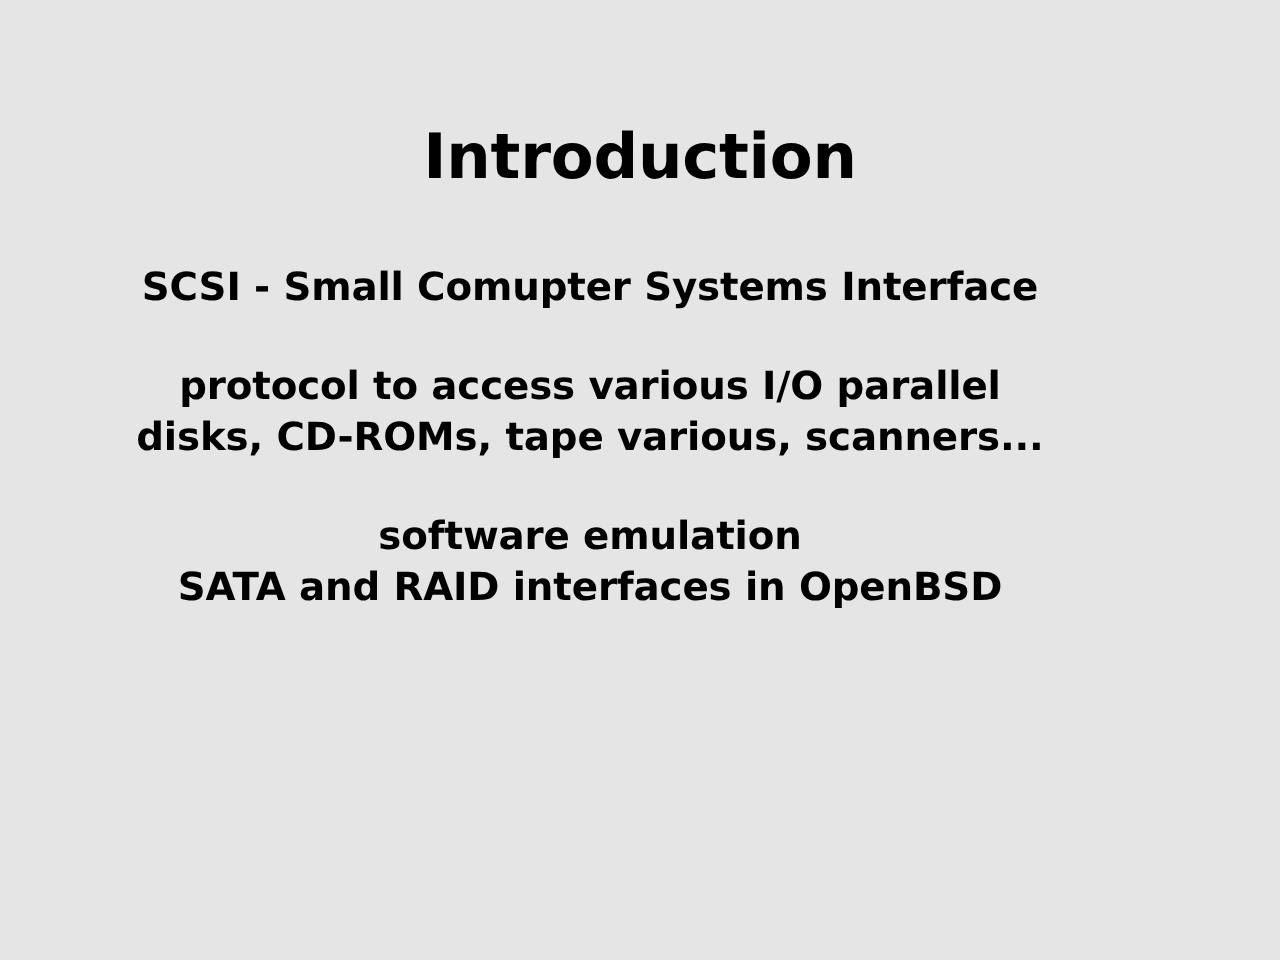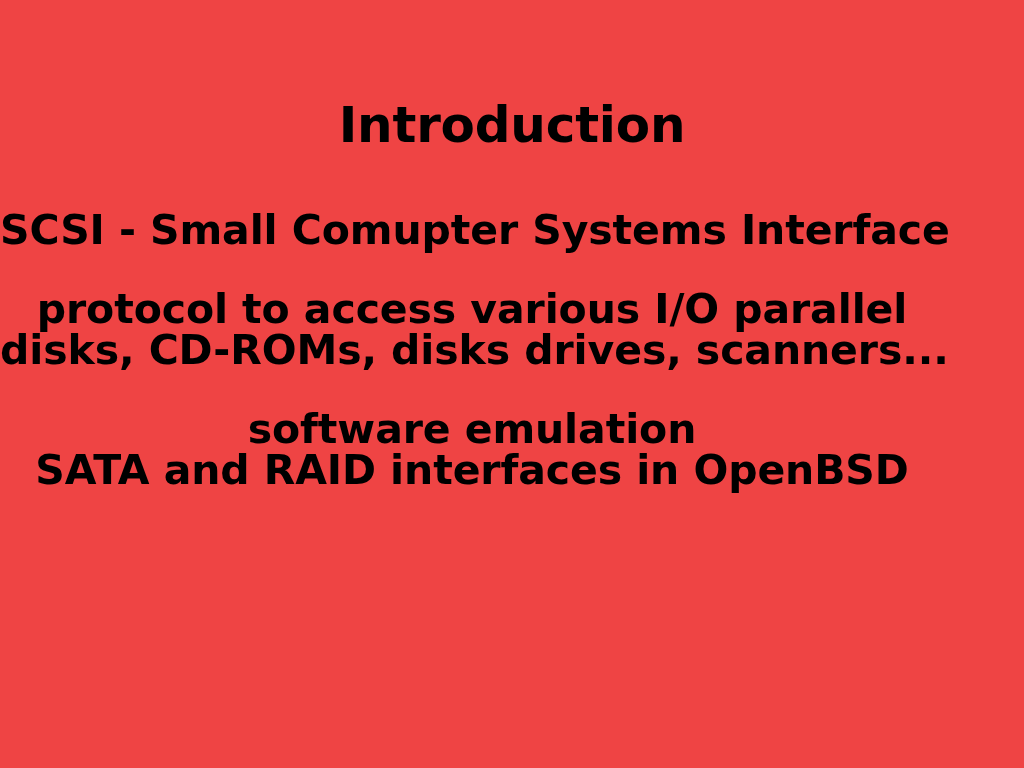--- a/index.html
+++ b/index.html
@@ -20,7 +20,7 @@
     position: relative;
     width: 1024px;
     height: 768px;
-    background: #ef4444;
+    background: #e5e5e5;
     box-sizing: border-box;
   }
 

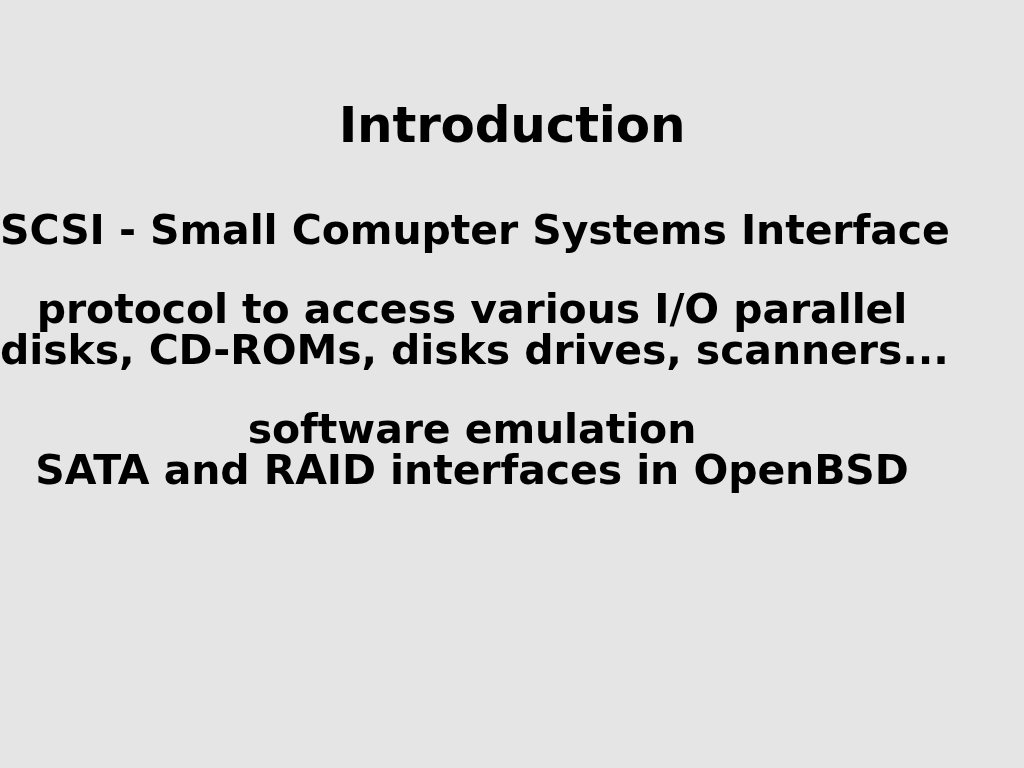--- a/index.html
+++ b/index.html
@@ -60,7 +60,7 @@
     display: block;
     width: 944px;
     text-align: center;
-    font-size: 41px;
+    font-size: 31px;
     font-weight: bold;
     line-height: 41px;
     letter-spacing: -0.1px;

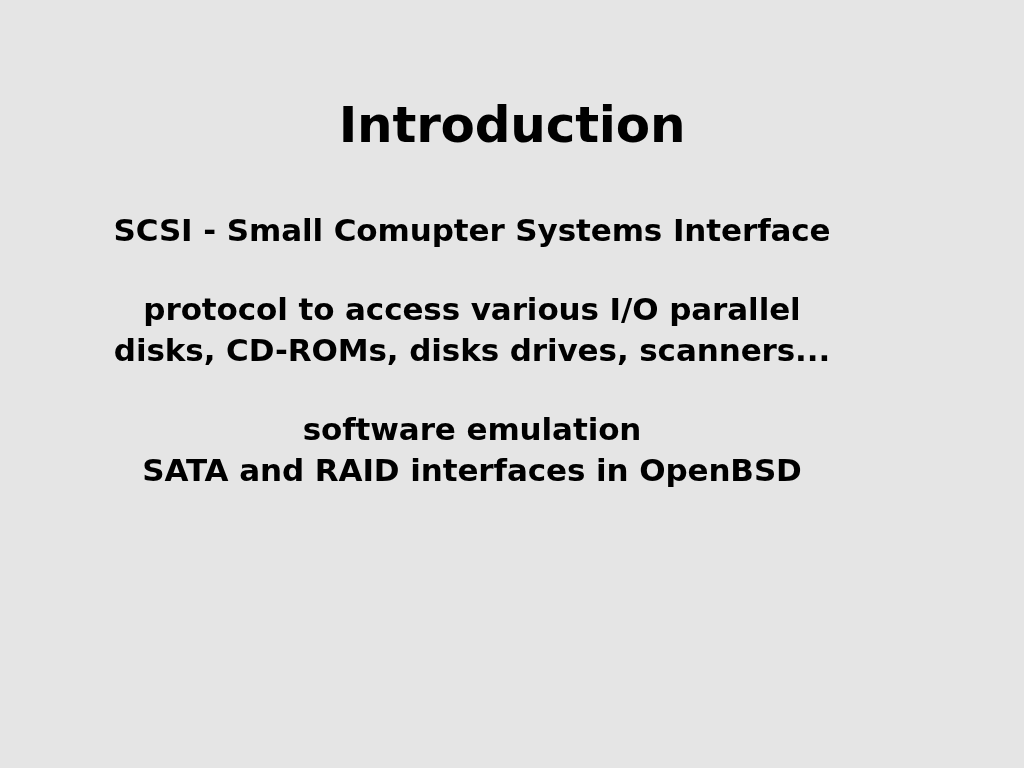--- a/index.html
+++ b/index.html
@@ -83,7 +83,7 @@
 
     <div class="text-block">
       <span class="text-line">protocol to access various I/O parallel</span>
-      <span class="text-line">disks, CD-ROMs, disks drives, scanners...</span>
+      <span class="text-line">disks, CD-ROMs, tape various, scanners...</span>
     </div>
 
     <div class="text-block">

